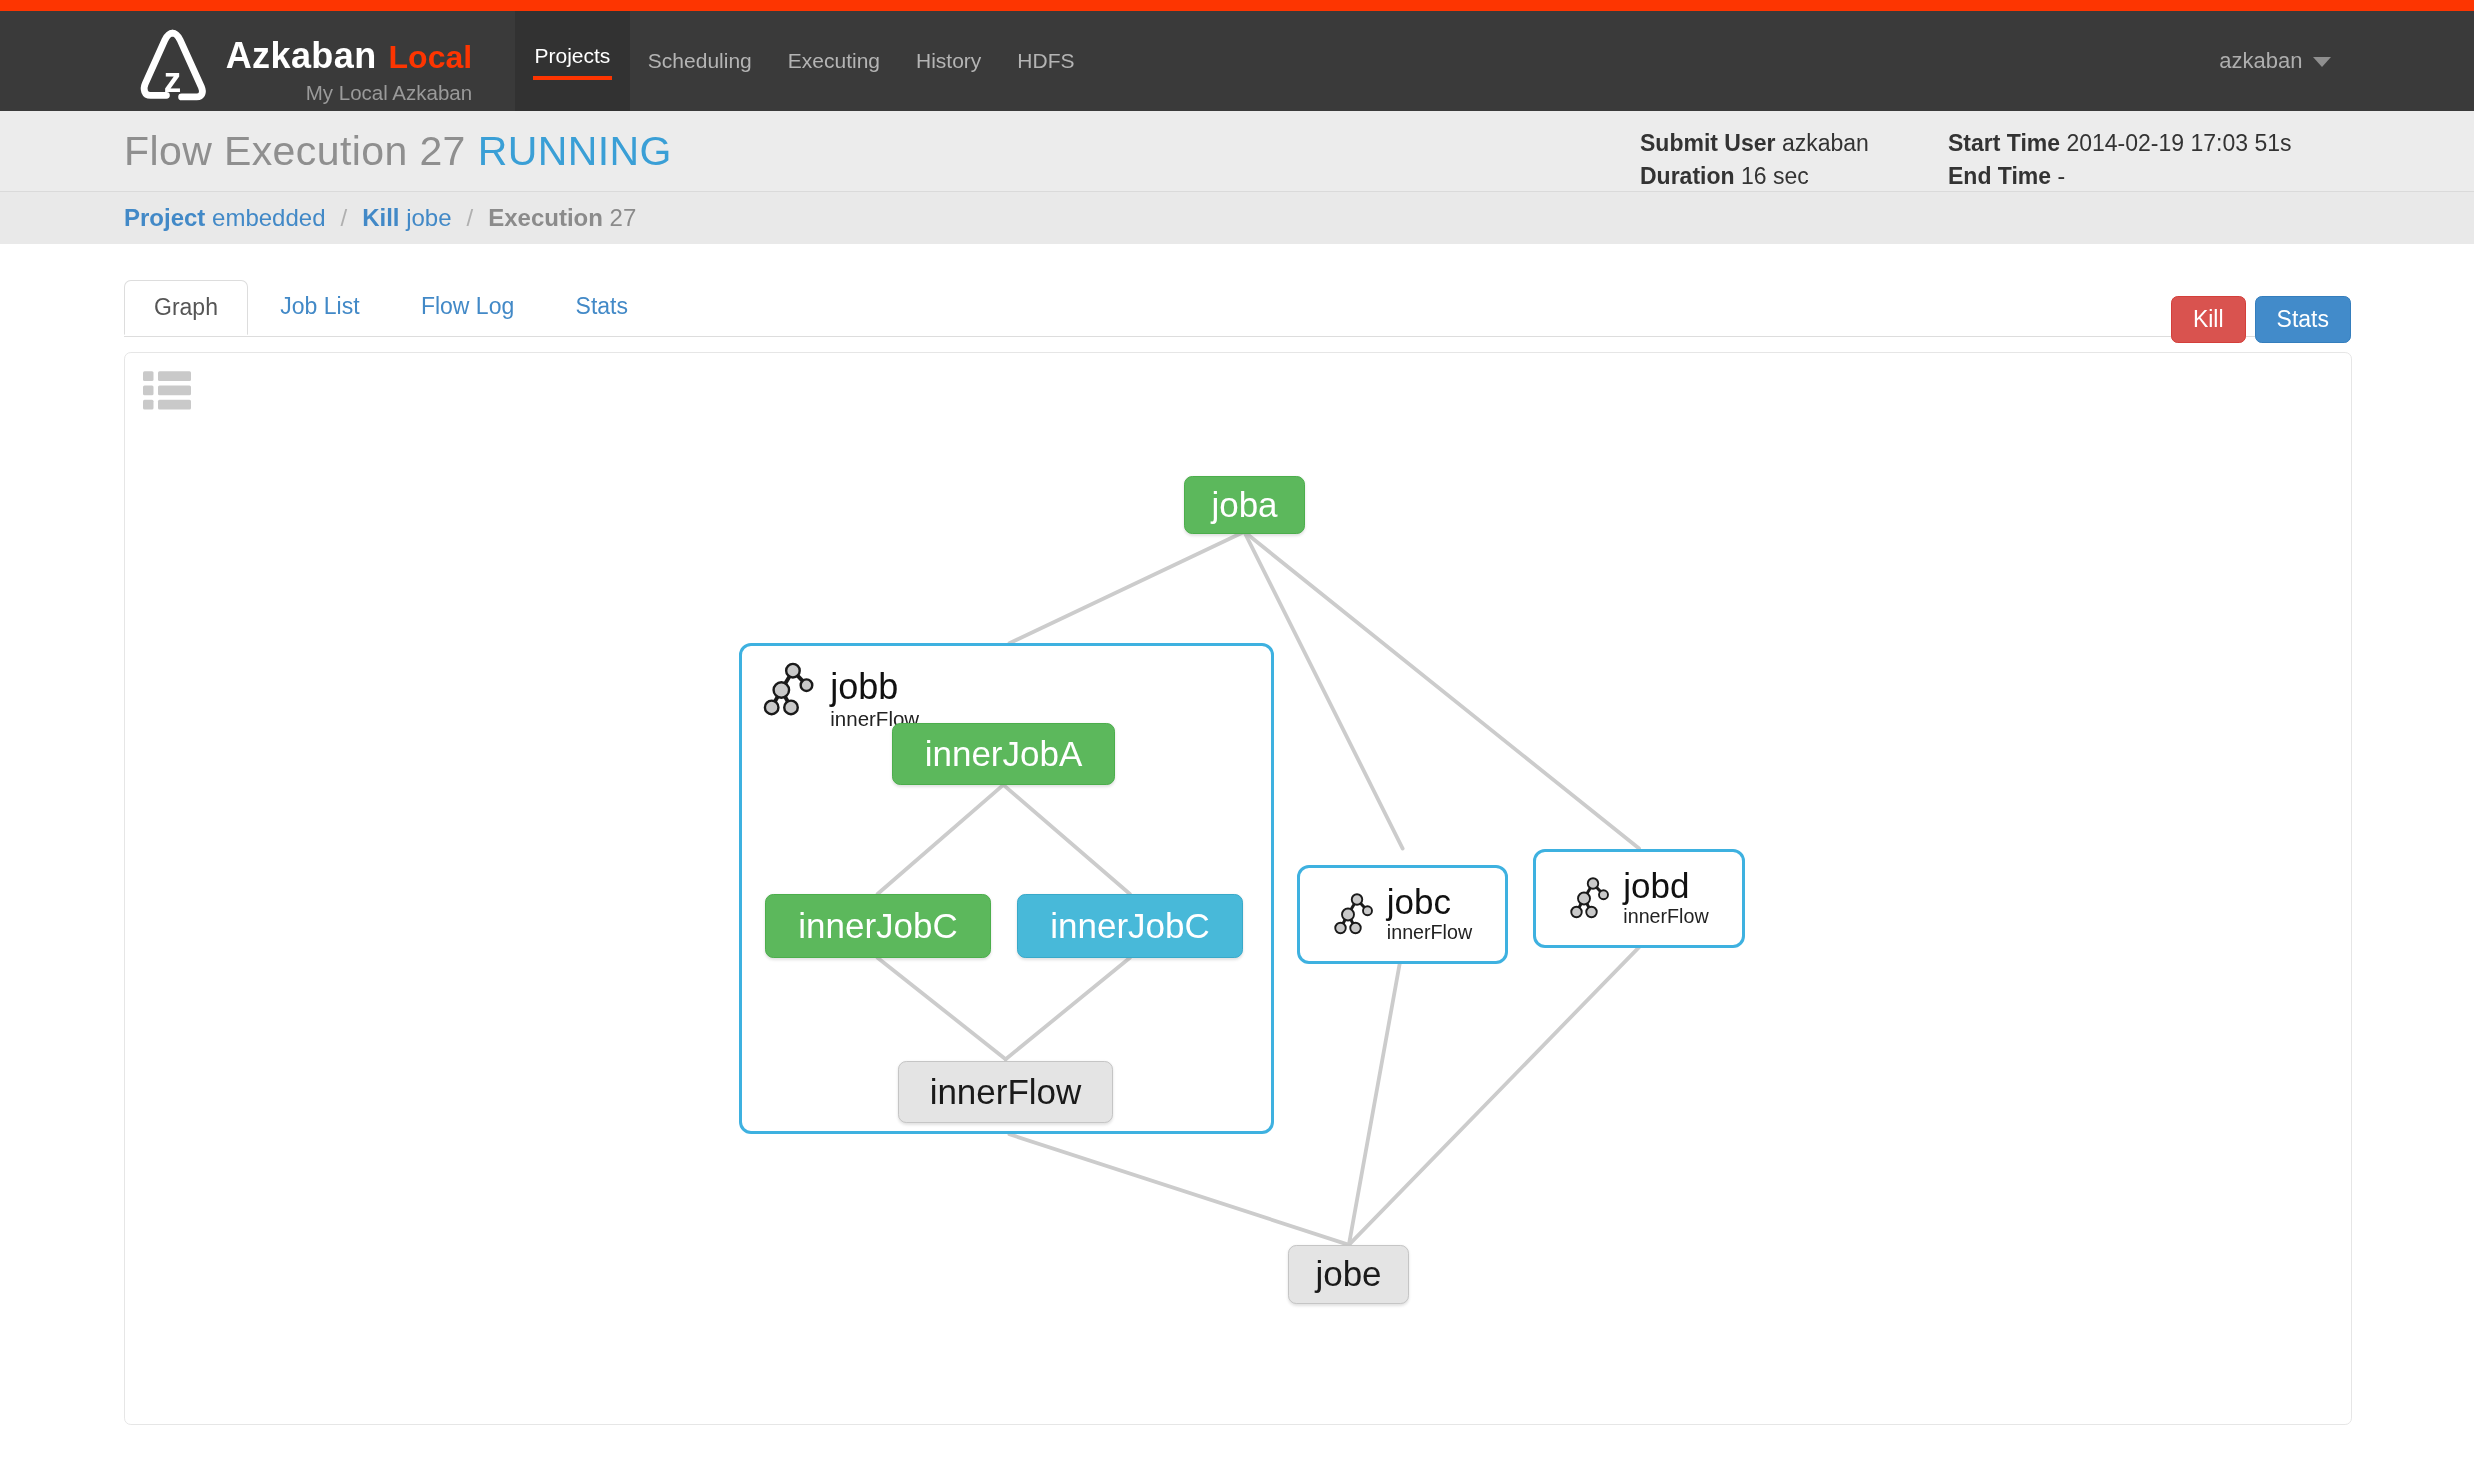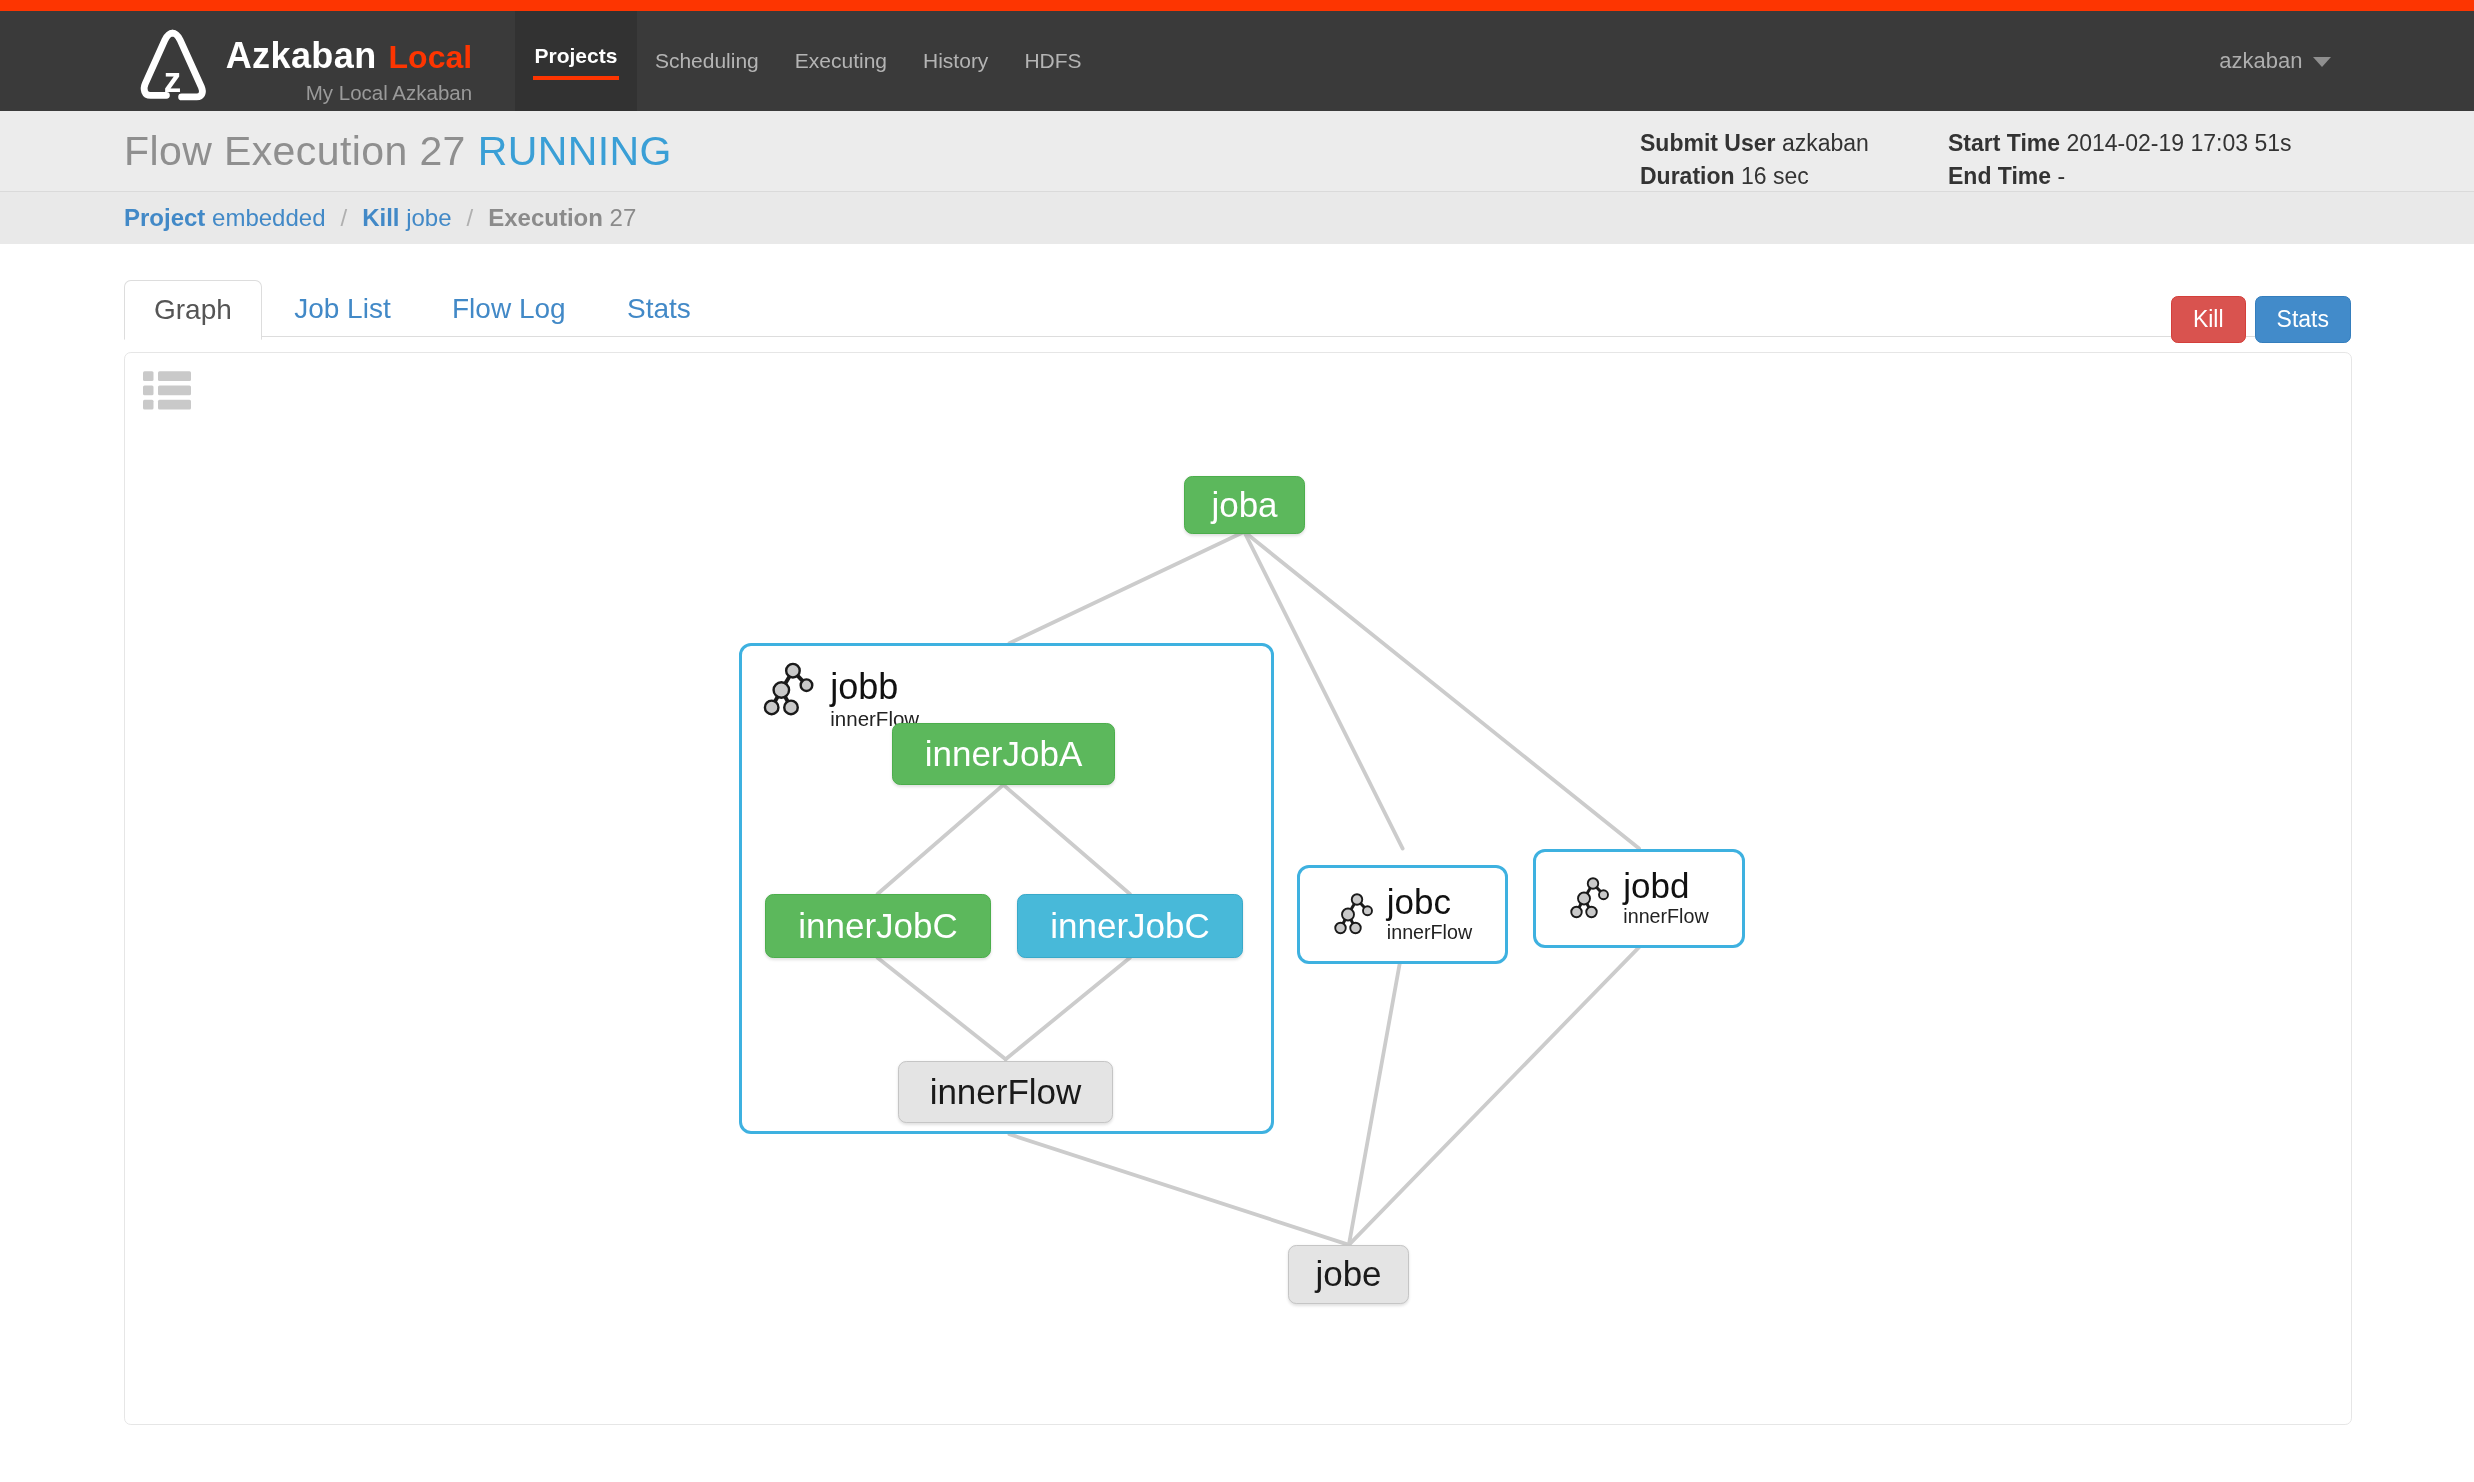--- a/index.html
+++ b/index.html
@@ -20,7 +20,7 @@
 
   .nav-items { position:absolute; left:515px; top:0; height:100px; display:flex; align-items:stretch; }
   .nav-item { display:flex; align-items:center; padding:0 18px; color:#b4b4b4; font-size:21px; cursor:pointer; }
-  .nav-item.active { background:#323232; color:#fff; font-weight:700; }
+  .nav-item.active { background:#323232; color:#fff; font-weight:400; }
   .nav-item.active .nav-label { border-bottom:4.5px solid #fd3501; padding:3px 1.5px 7.6px; }
 
   .user-menu { position:absolute; right:144px; top:0; height:100px; display:flex; align-items:center;

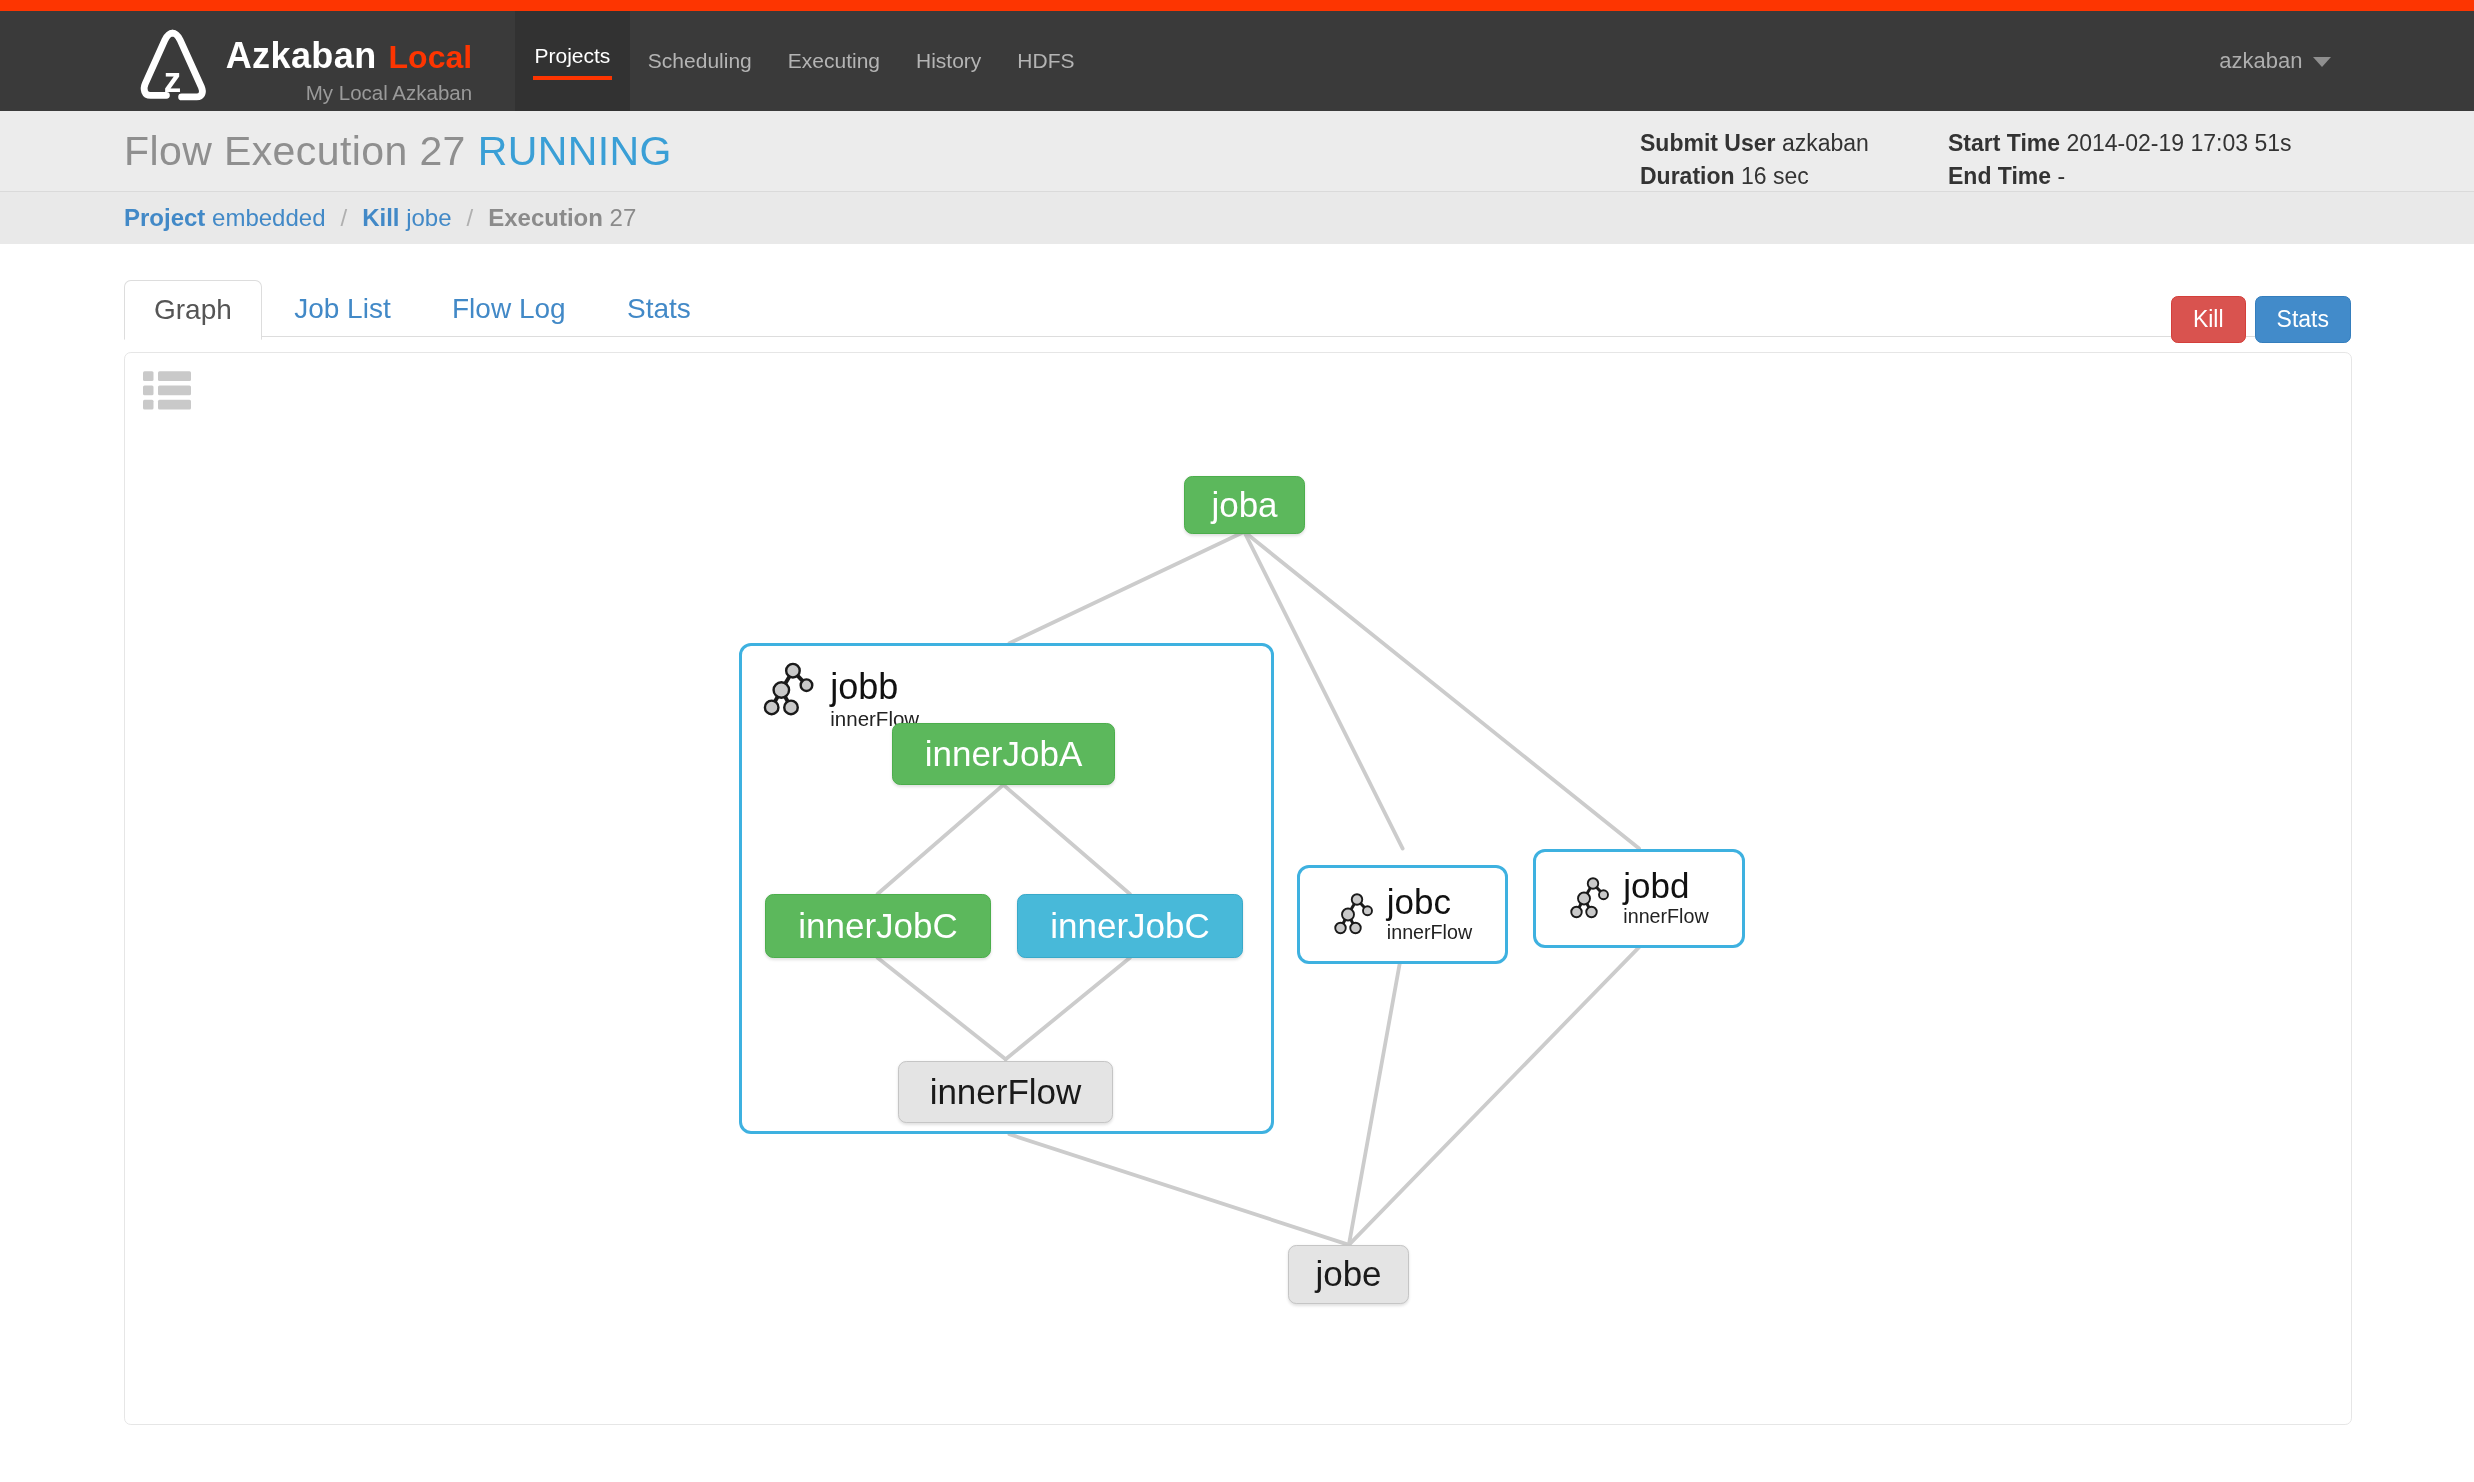--- a/index.html
+++ b/index.html
@@ -50,7 +50,7 @@
   
   .main { padding:35px 124px 0; }
   .tabs-row { position:relative; border-bottom:1.5px solid #ddd; height:58px; }
-  .tab { display:inline-block; font-size:28px; padding:13px 29px; color:#4289c7; cursor:pointer; }
+  .tab { display:inline-block; font-size:23px; padding:13px 29px; color:#4289c7; cursor:pointer; }
   .tab.active { background:#fff; color:#555; border:1.5px solid #ddd; border-bottom:1.5px solid #fff;
     border-radius:6.8px 6.8px 0 0; position:relative; top:1.5px; margin-bottom:-1.5px; }
   .tab-buttons { position:absolute; right:0; top:17px; display:flex; gap:9px; }

